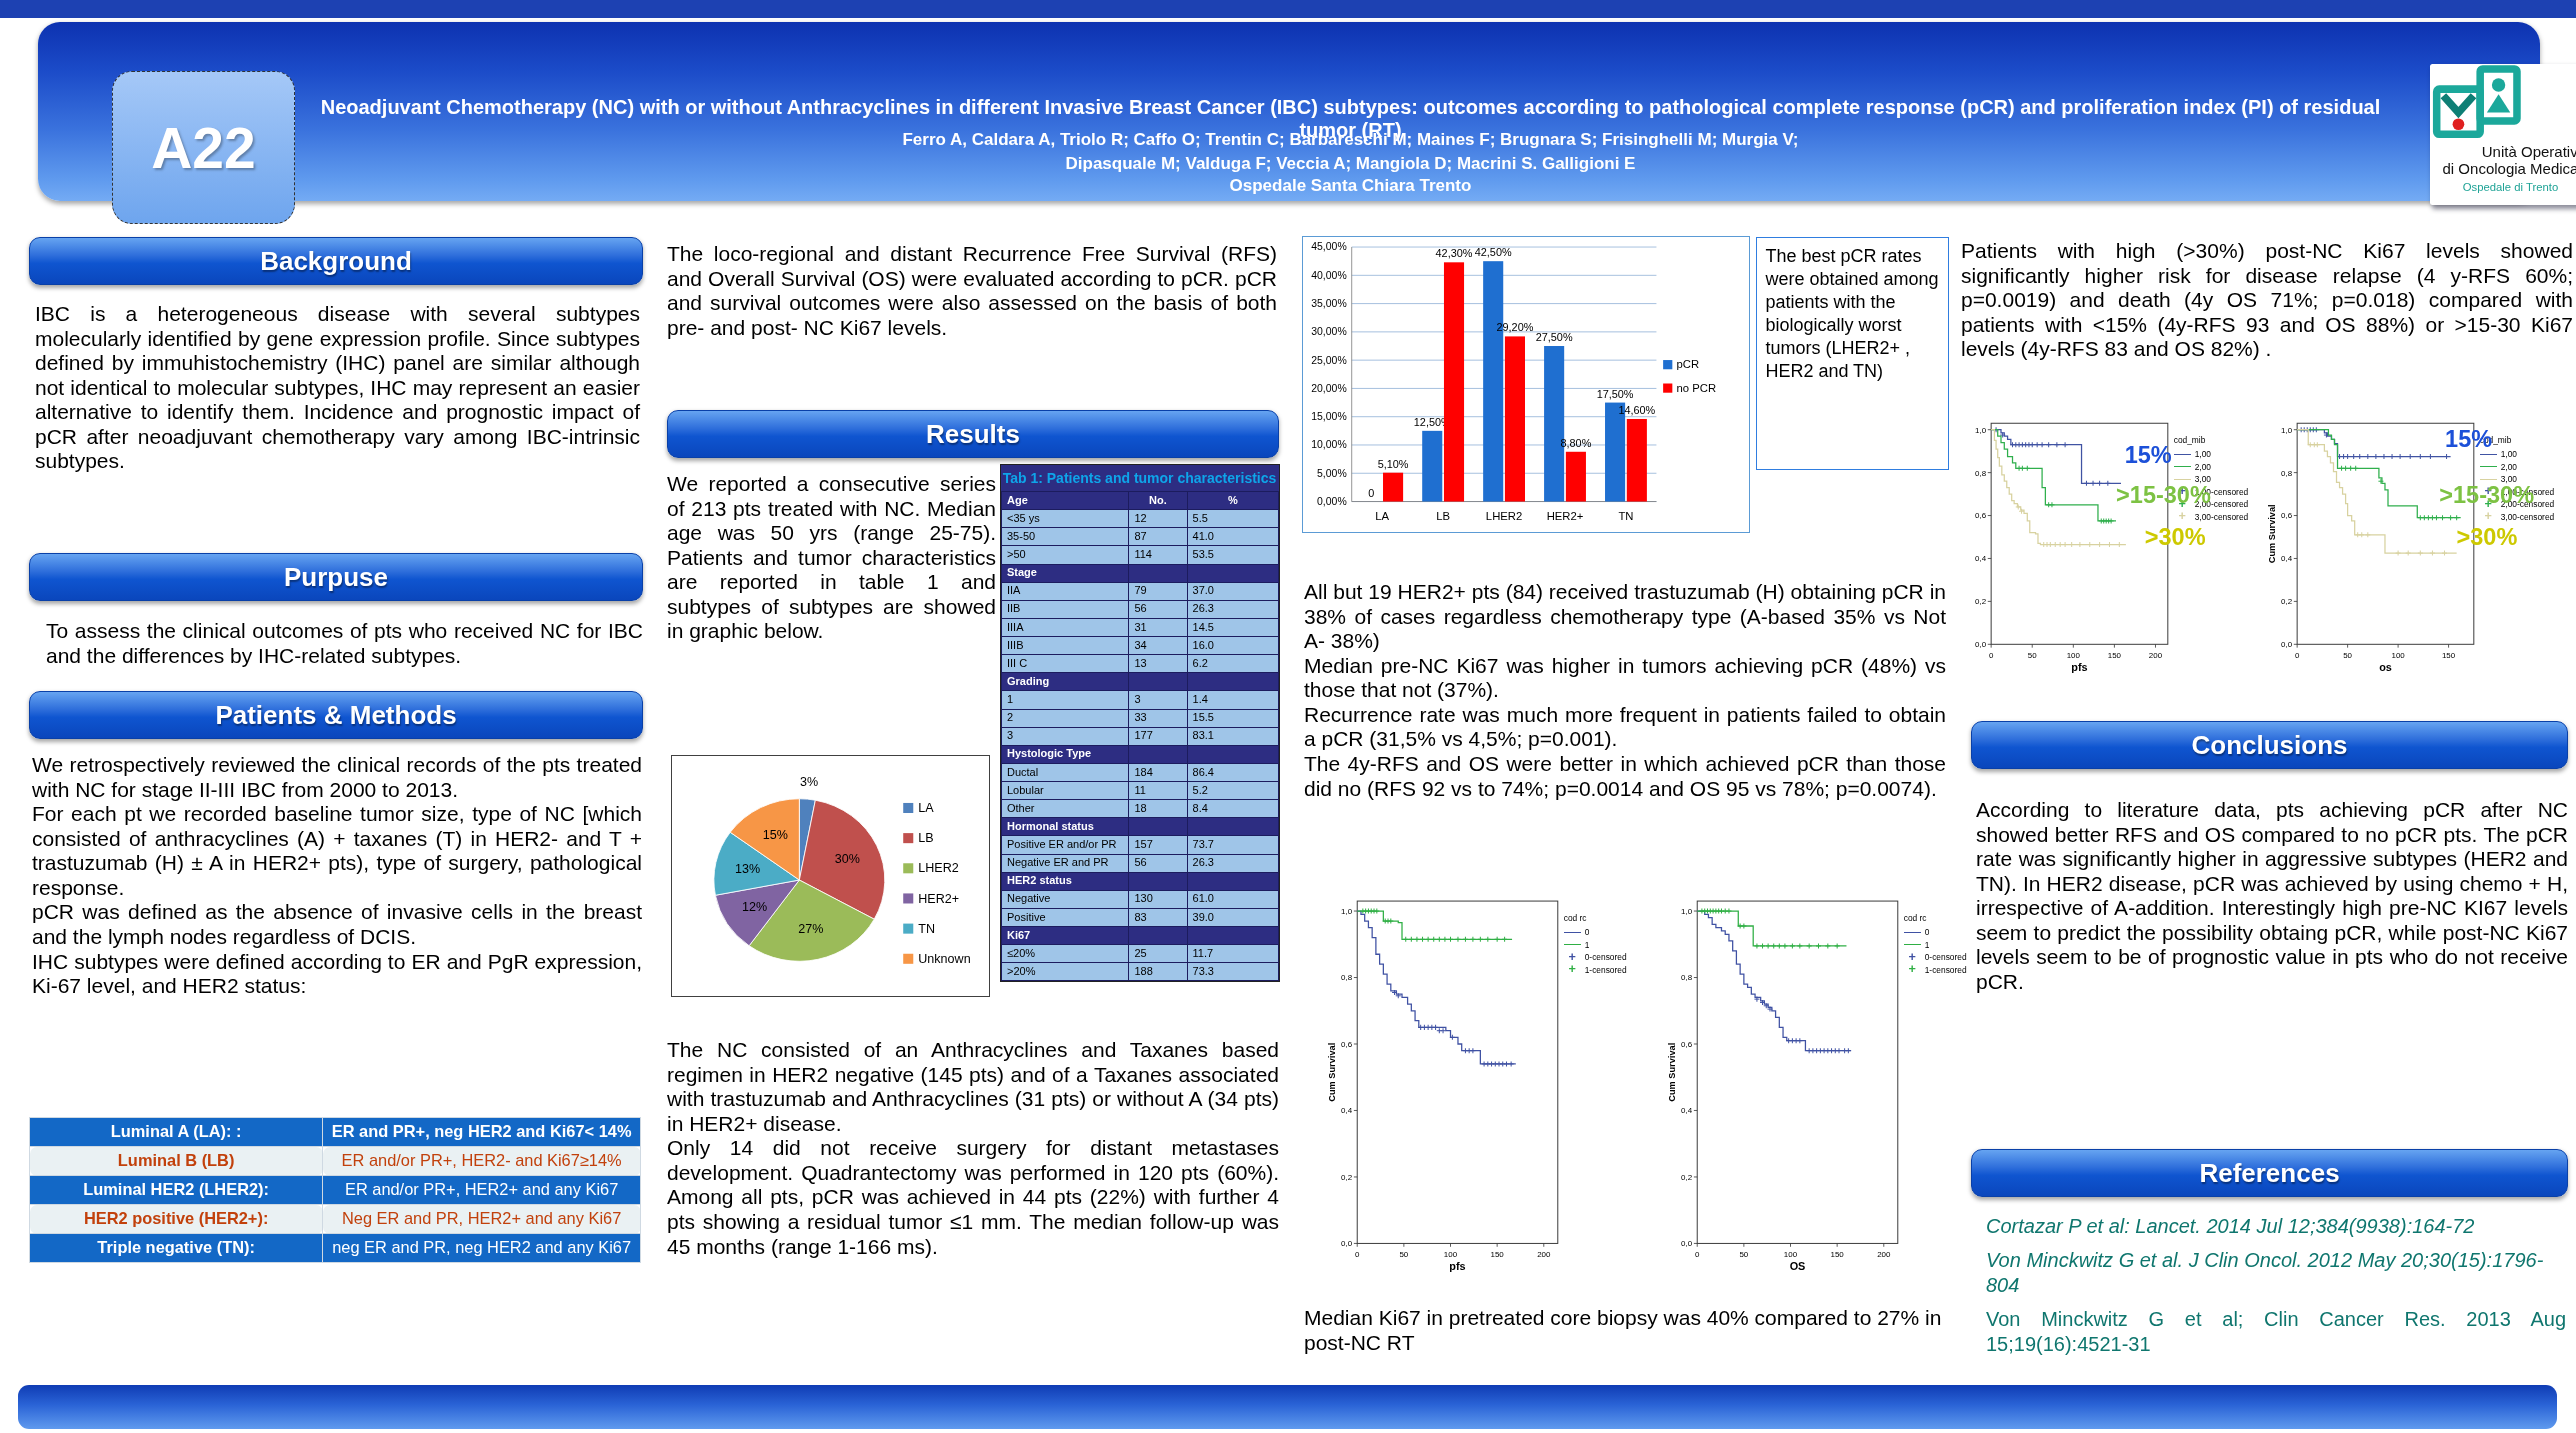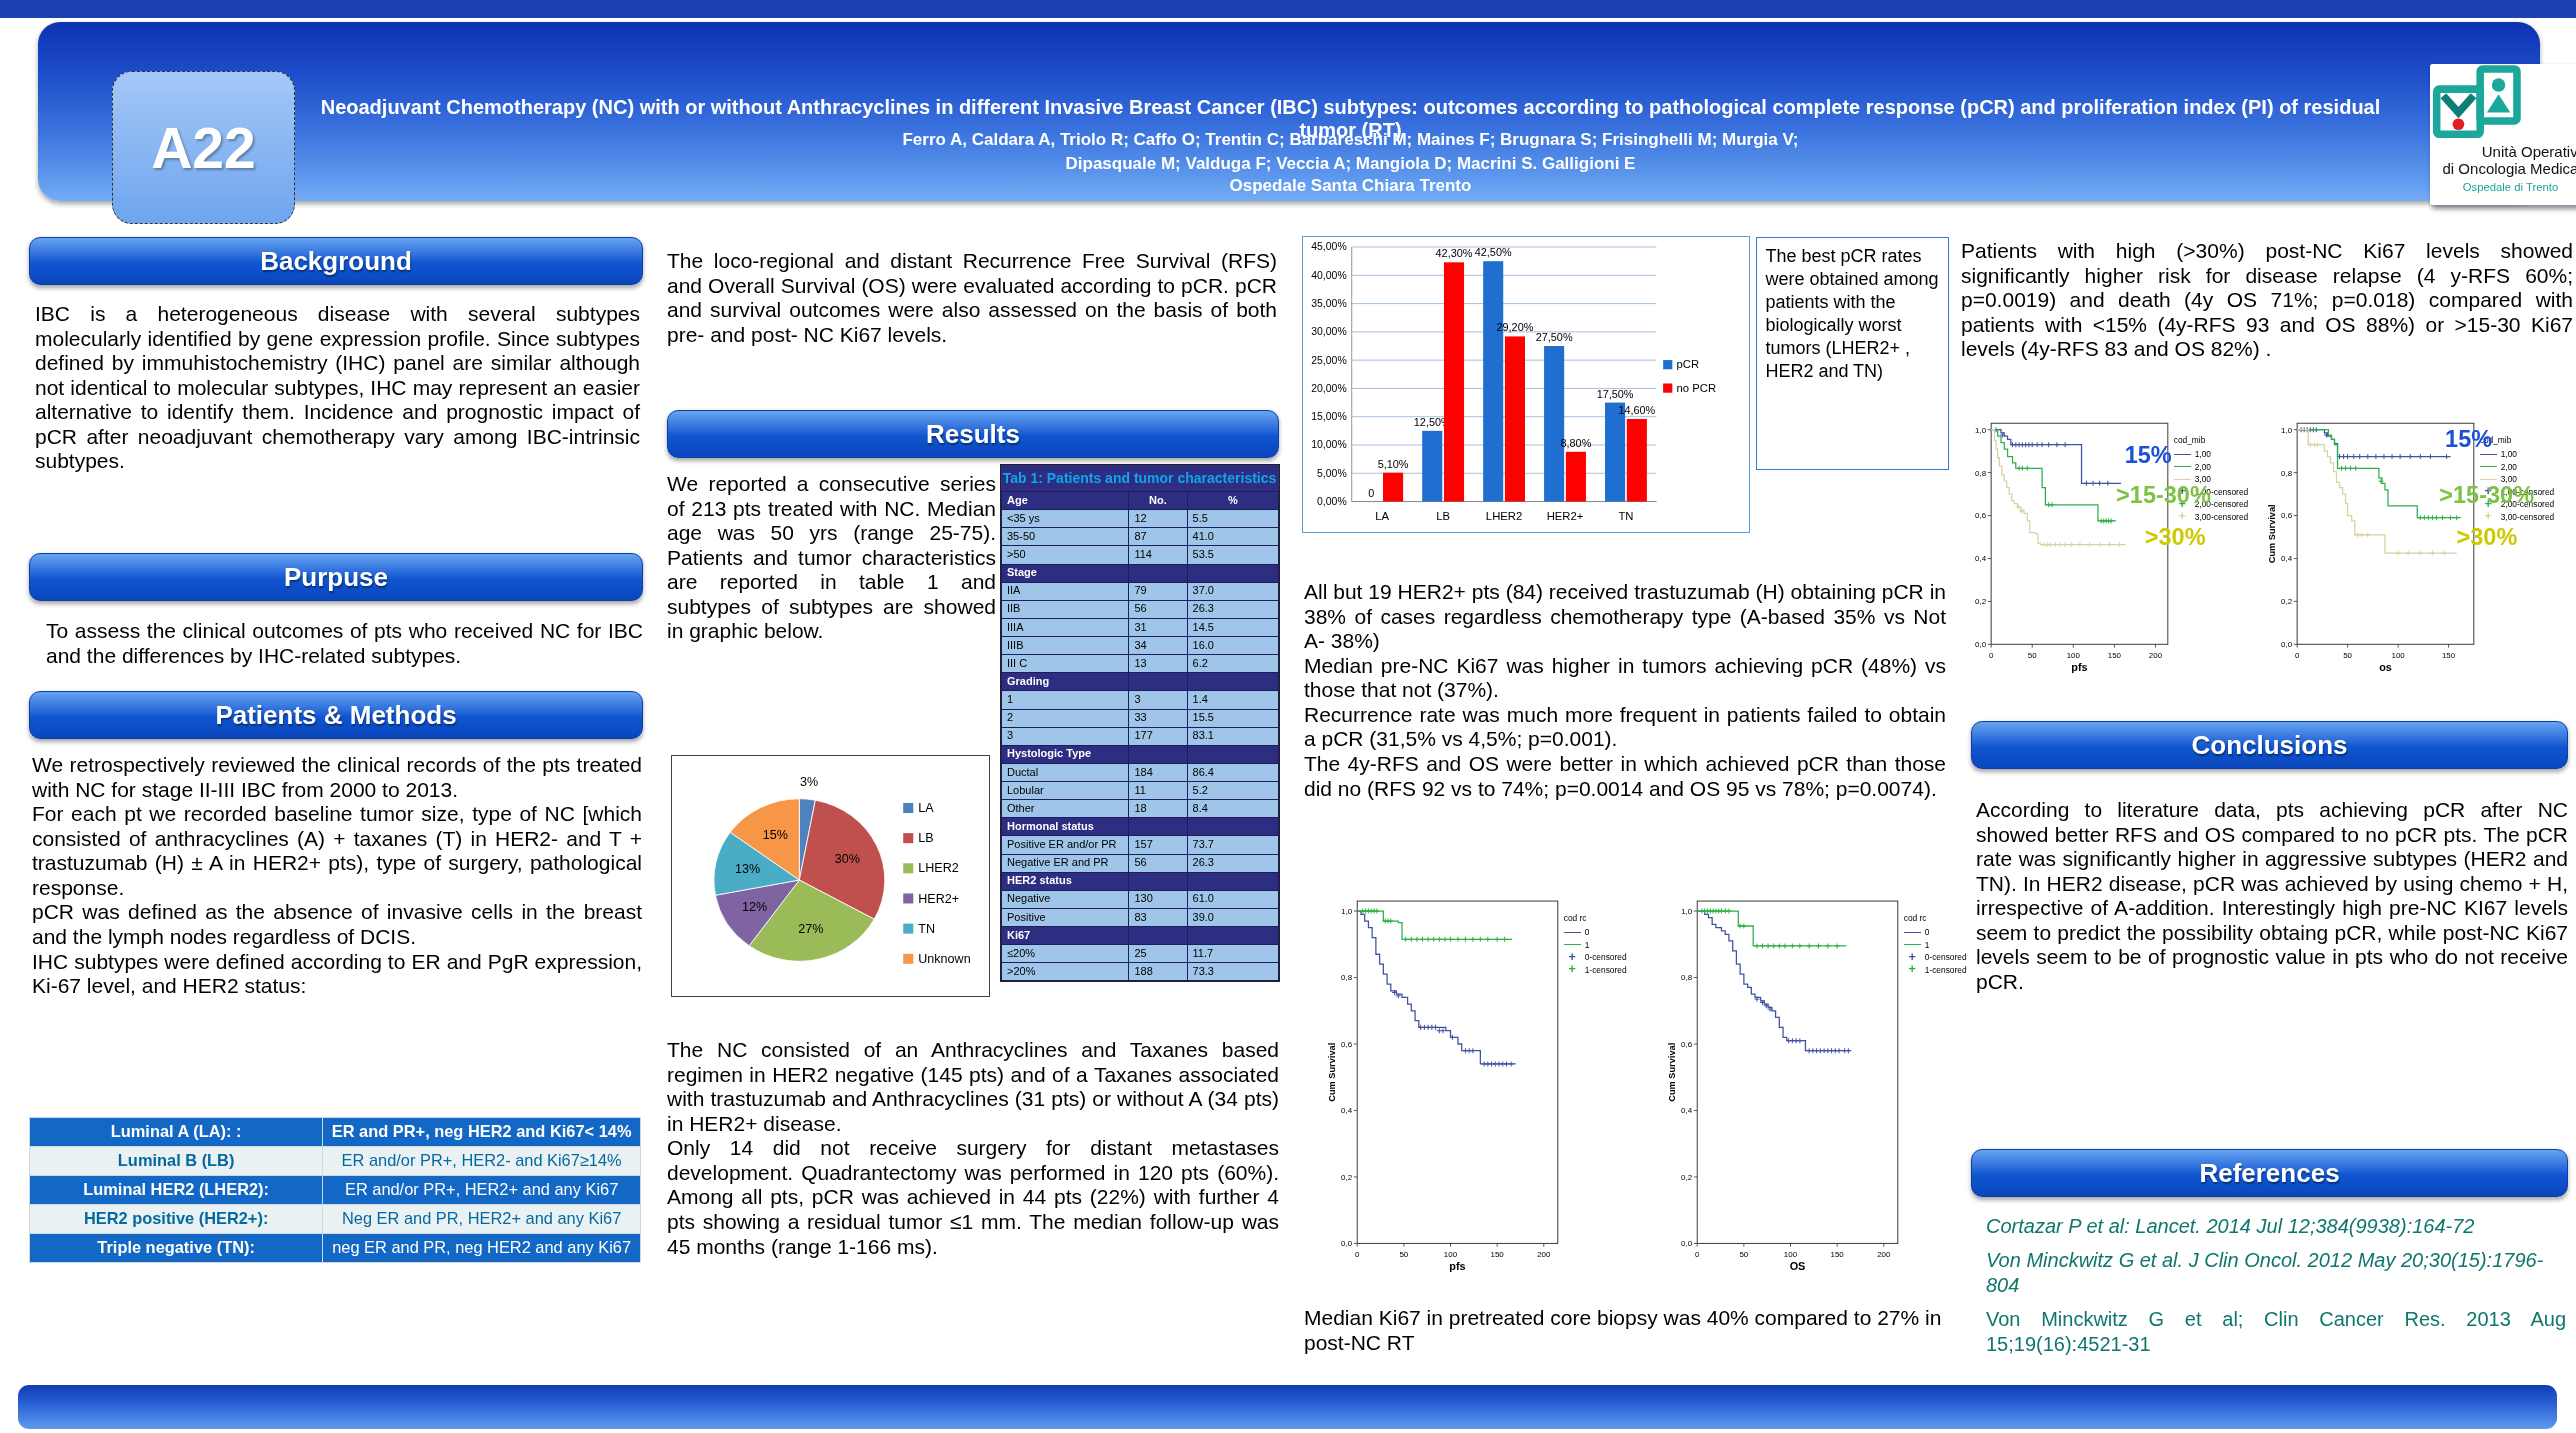--- a/index.html
+++ b/index.html
@@ -42,7 +42,7 @@
   #def-table tr.rb td{background:#1368c6;color:#fff;}
   #def-table tr.rl td{background:#eaf1f3;color:#0369a1;}
   #def-table td.b2{font-weight:bold;}
-  #t-mid-intro{left:667px;top:249px;width:610px;}
+  #t-mid-intro{left:667px;top:242px;width:610px;}
   #h-res{left:667px;top:410px;width:612px;}
   #t-series{left:667px;top:472px;width:329px;}
   #tab1{position:absolute;left:1000px;top:464px;width:280px;border:0.8px solid #222;background:#9fc5e8;}

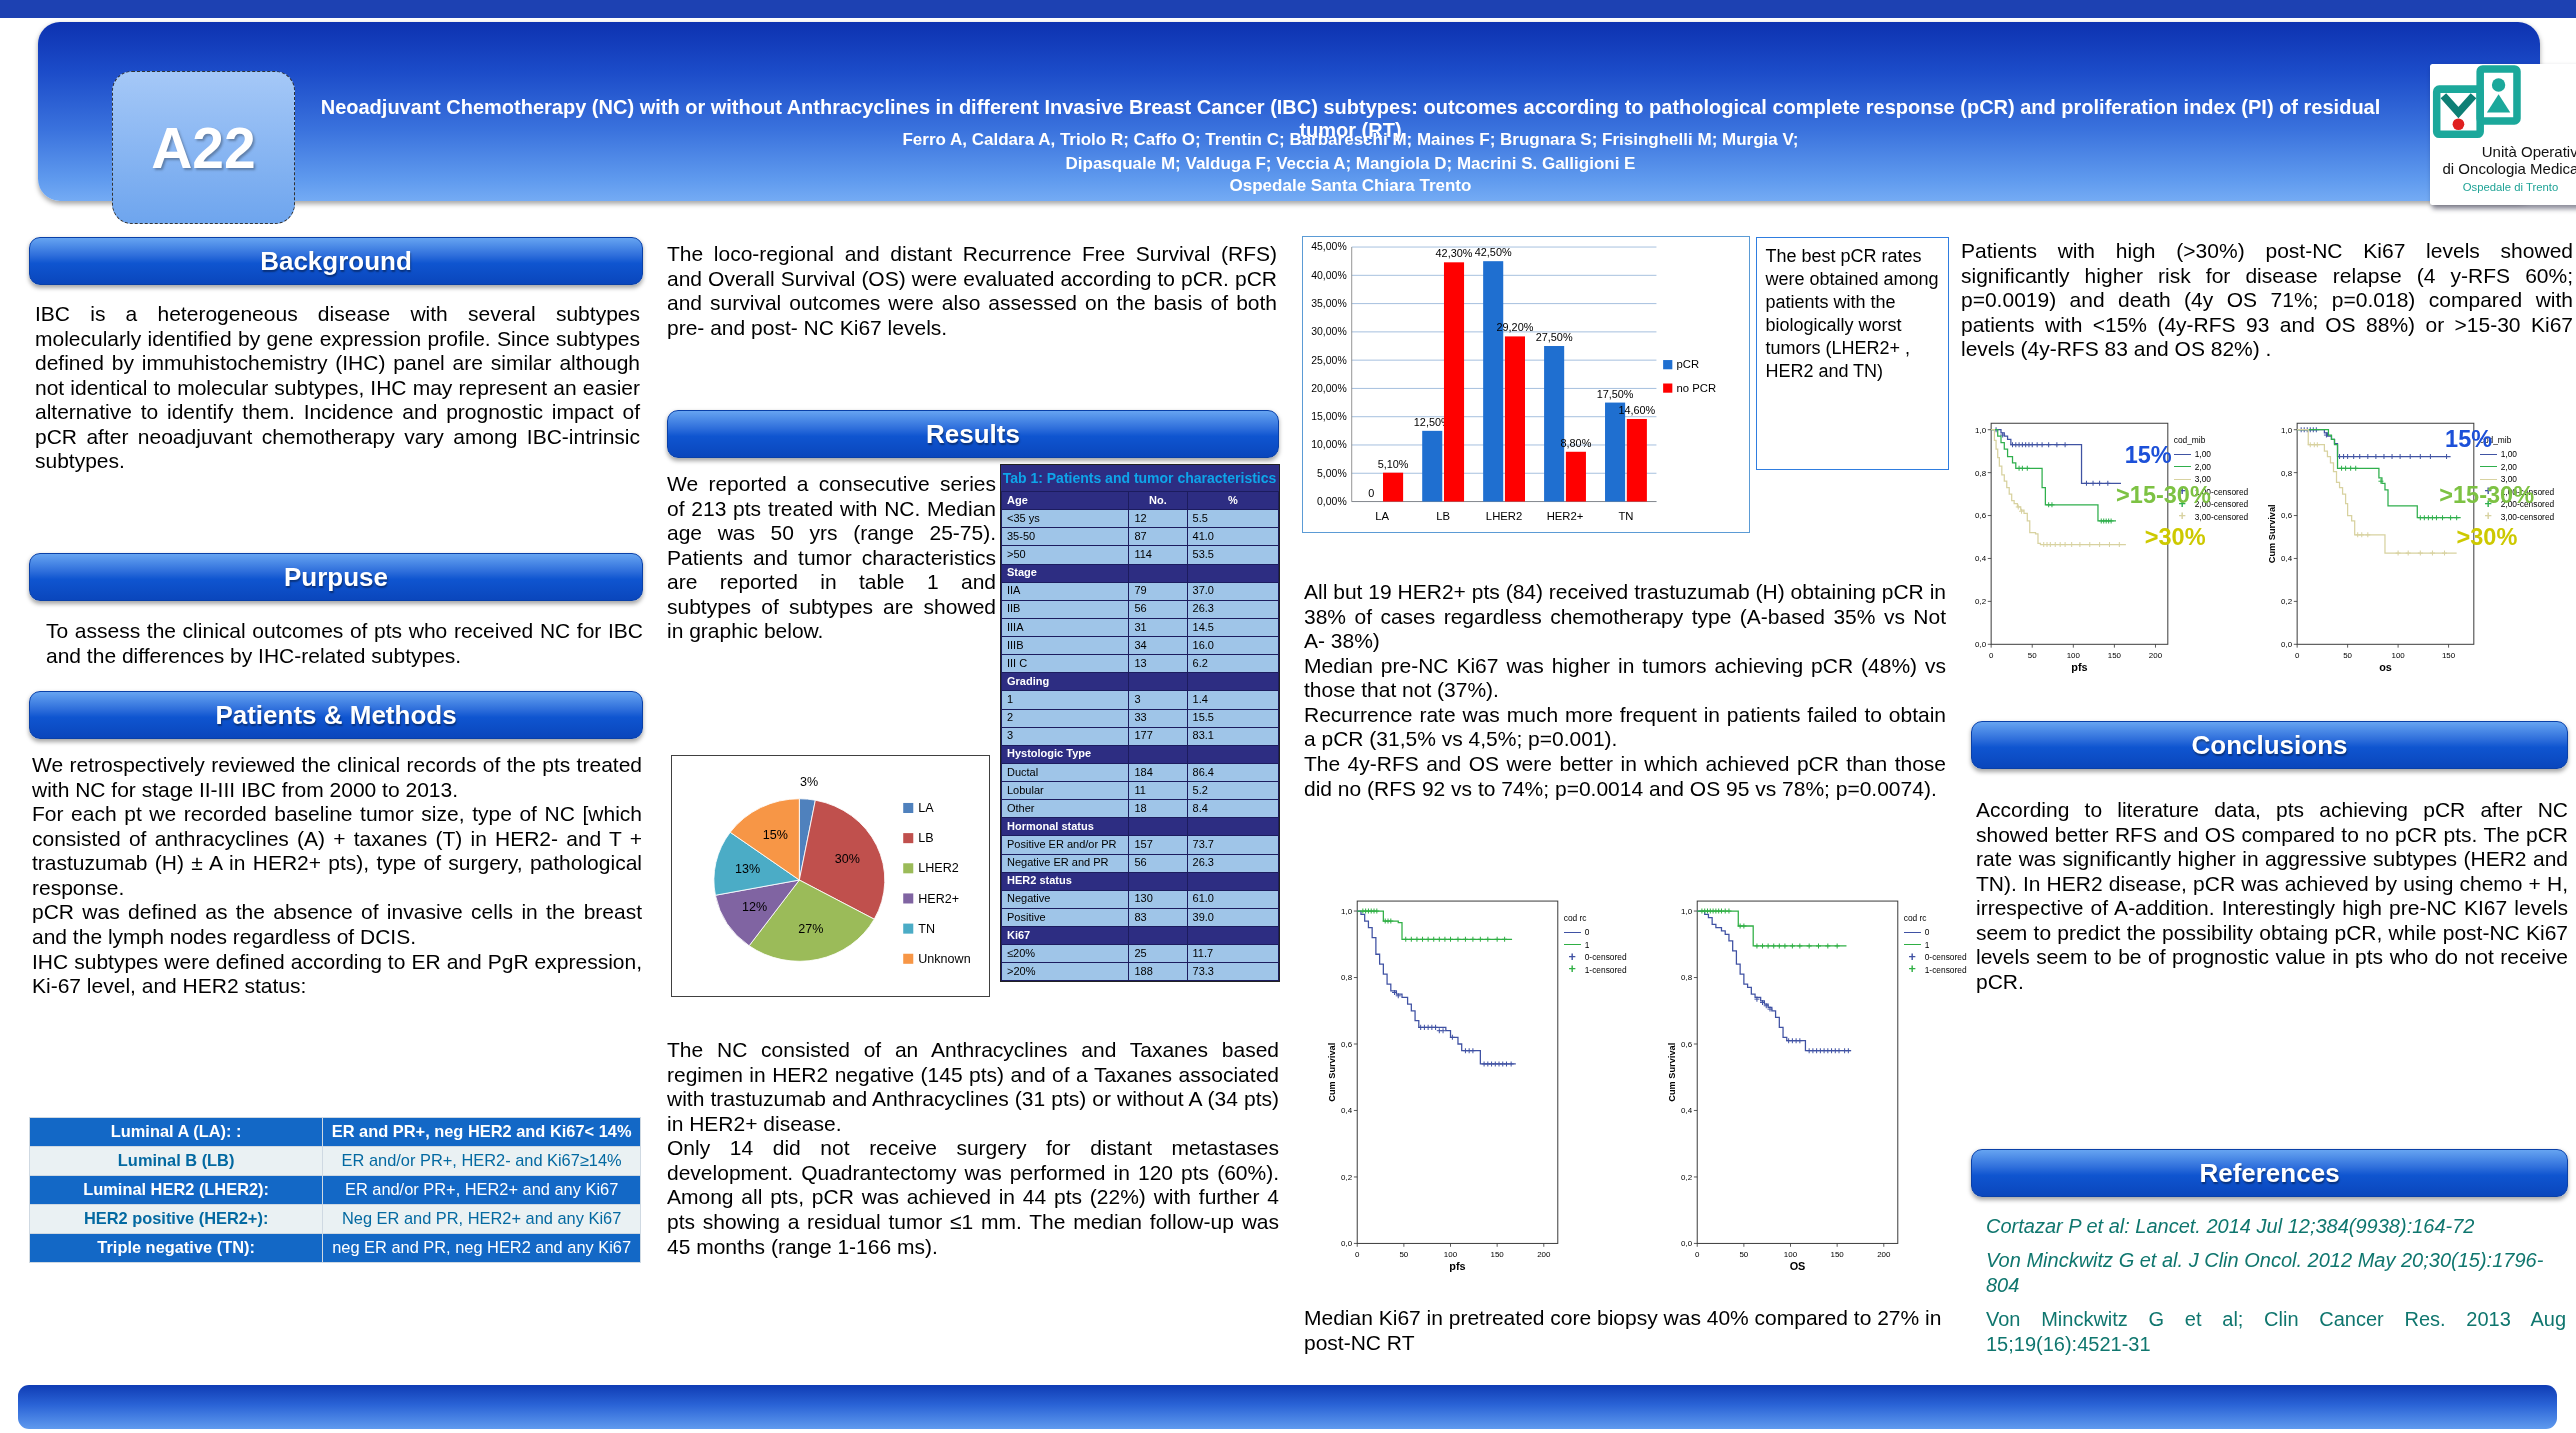--- a/index.html
+++ b/index.html
@@ -40,7 +40,7 @@
   #def-table td{border:1.7px solid #cfd9e2;padding:4.2px 8.4px;vertical-align:top;text-align:center;}
   #def-table td:first-child{width:48%;font-weight:bold;}
   #def-table tr.rb td{background:#1368c6;color:#fff;}
-  #def-table tr.rl td{background:#eaf1f3;color:#0369a1;}
+  #def-table tr.rl td{background:#eaf1f3;color:#c2410c;border-radius:7px;}
   #def-table td.b2{font-weight:bold;}
   #t-mid-intro{left:667px;top:242px;width:610px;}
   #h-res{left:667px;top:410px;width:612px;}

